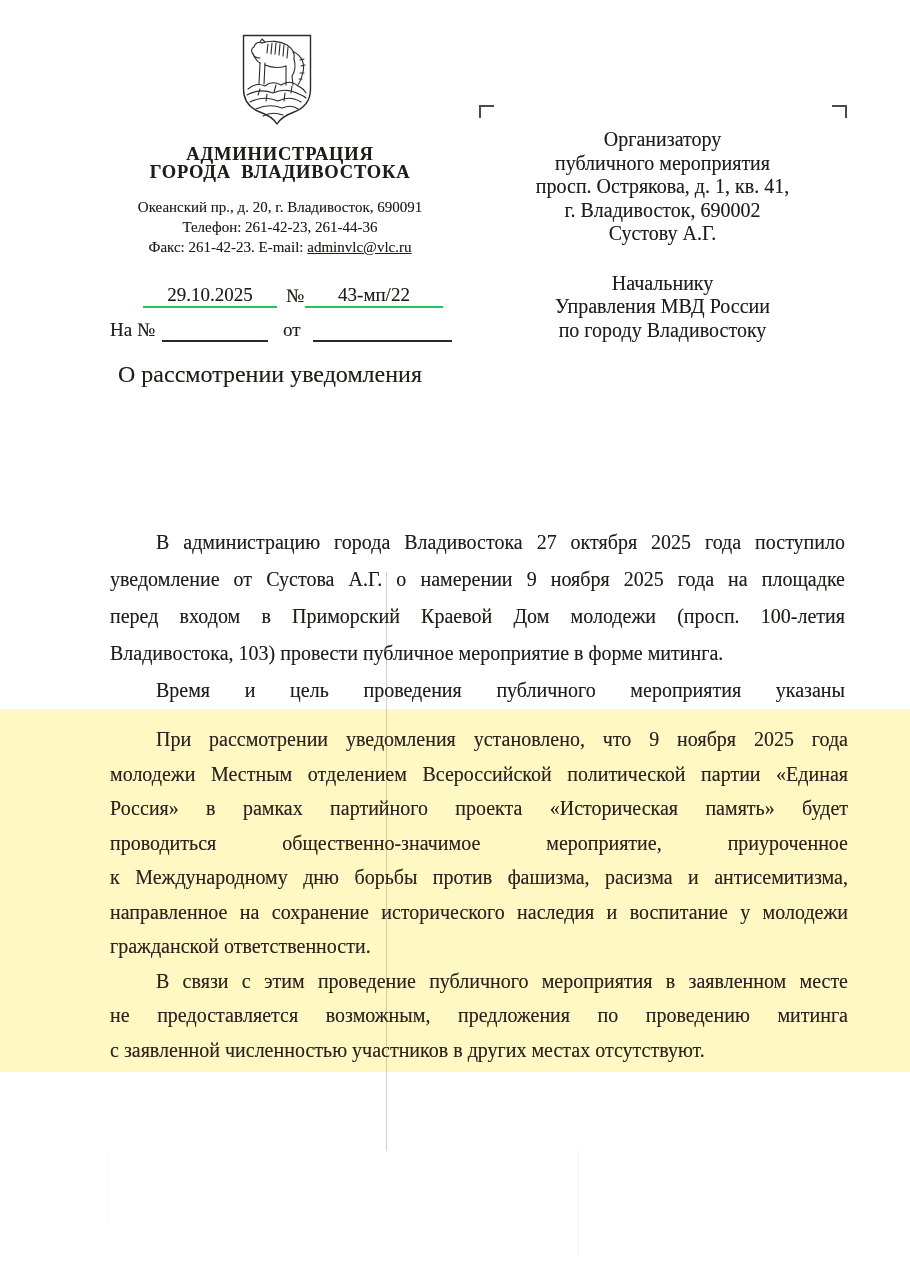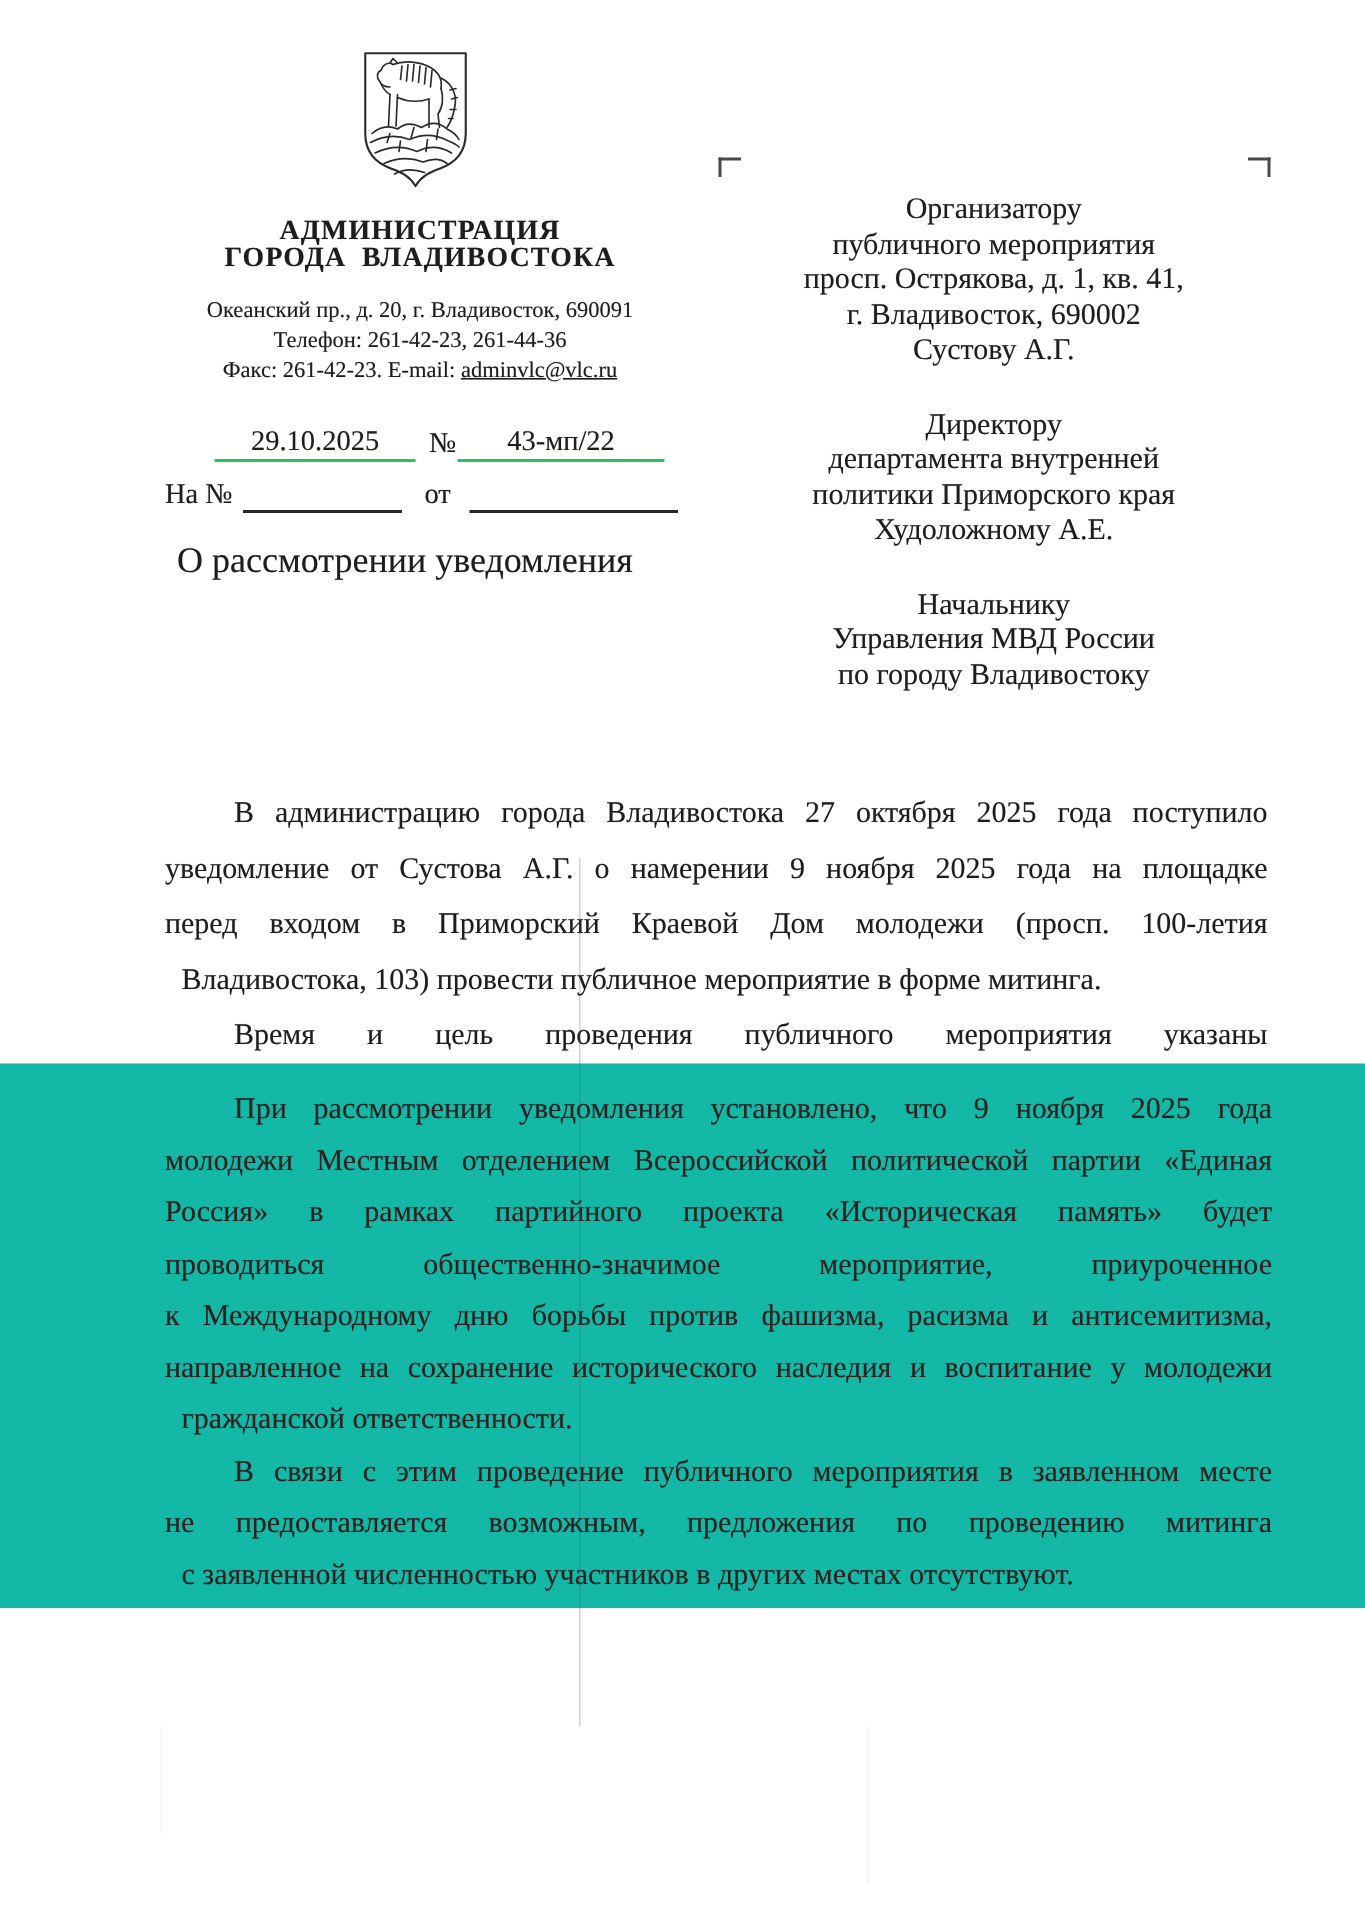--- a/index.html
+++ b/index.html
@@ -147,12 +147,6 @@
       <div>Сустову А.Г.</div>
     </div>
     <div class="rblock">
-      <div>Директору</div>
-      <div>департамента внутренней</div>
-      <div>политики Приморского края</div>
-      <div>Худоложному А.Е.</div>
-    </div>
-    <div class="rblock">
       <div>Начальнику</div>
       <div>Управления МВД России</div>
       <div>по городу Владивостоку</div>

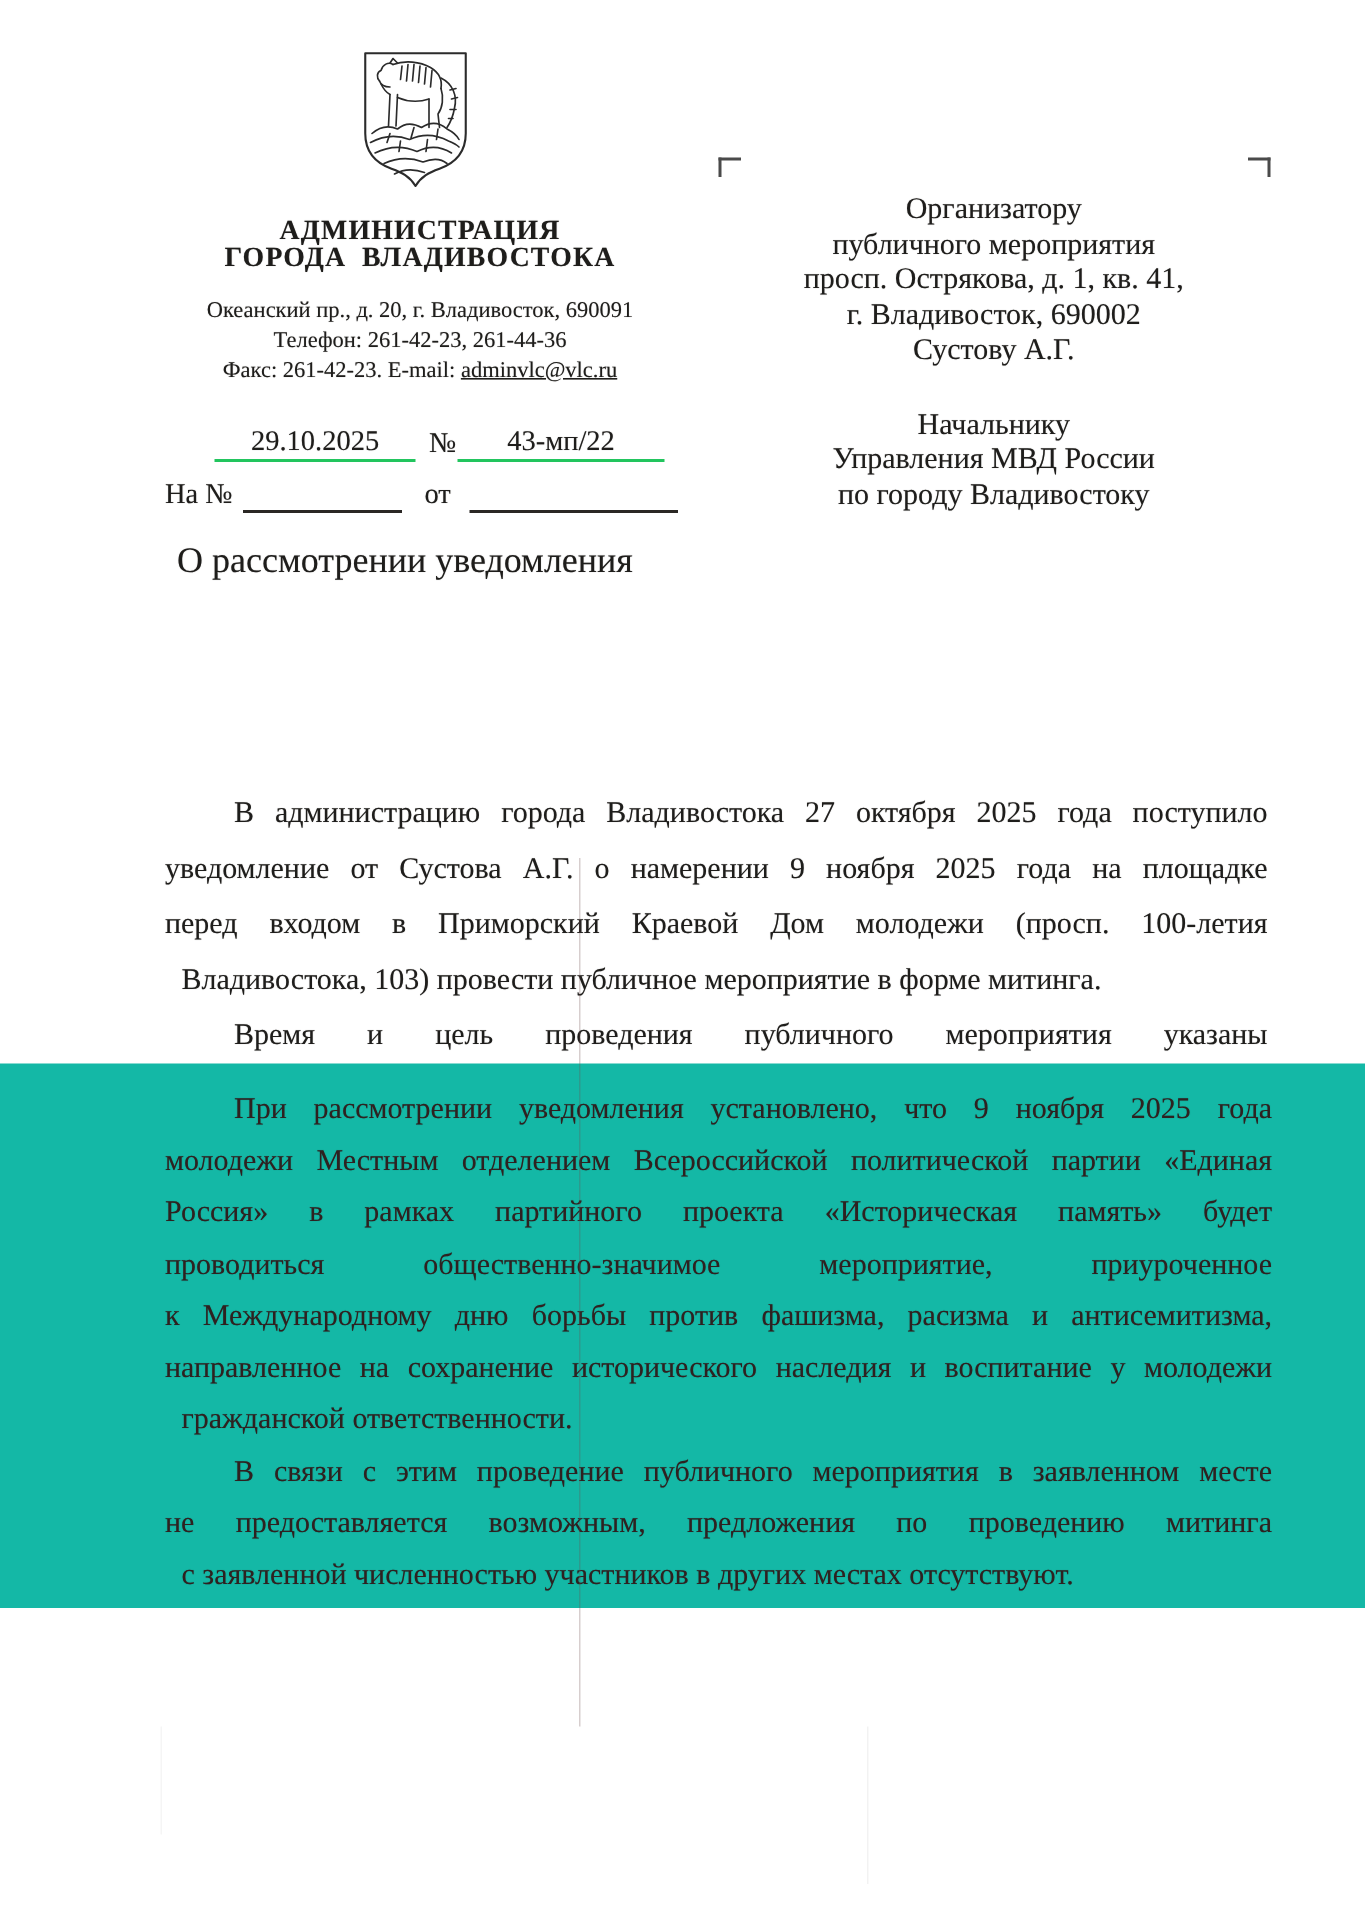--- a/index.html
+++ b/index.html
@@ -58,7 +58,7 @@
     font-size:20px; line-height:37px;
   }
   .bline { text-align:justify; text-align-last:justify; }
-  .bline.end { text-align-last:left;margin-left:11px; }
+  .bline.end { text-align-last:left; }
   .bline.indent { text-indent:46px; }
   .hl {
     background:#14b8a6;

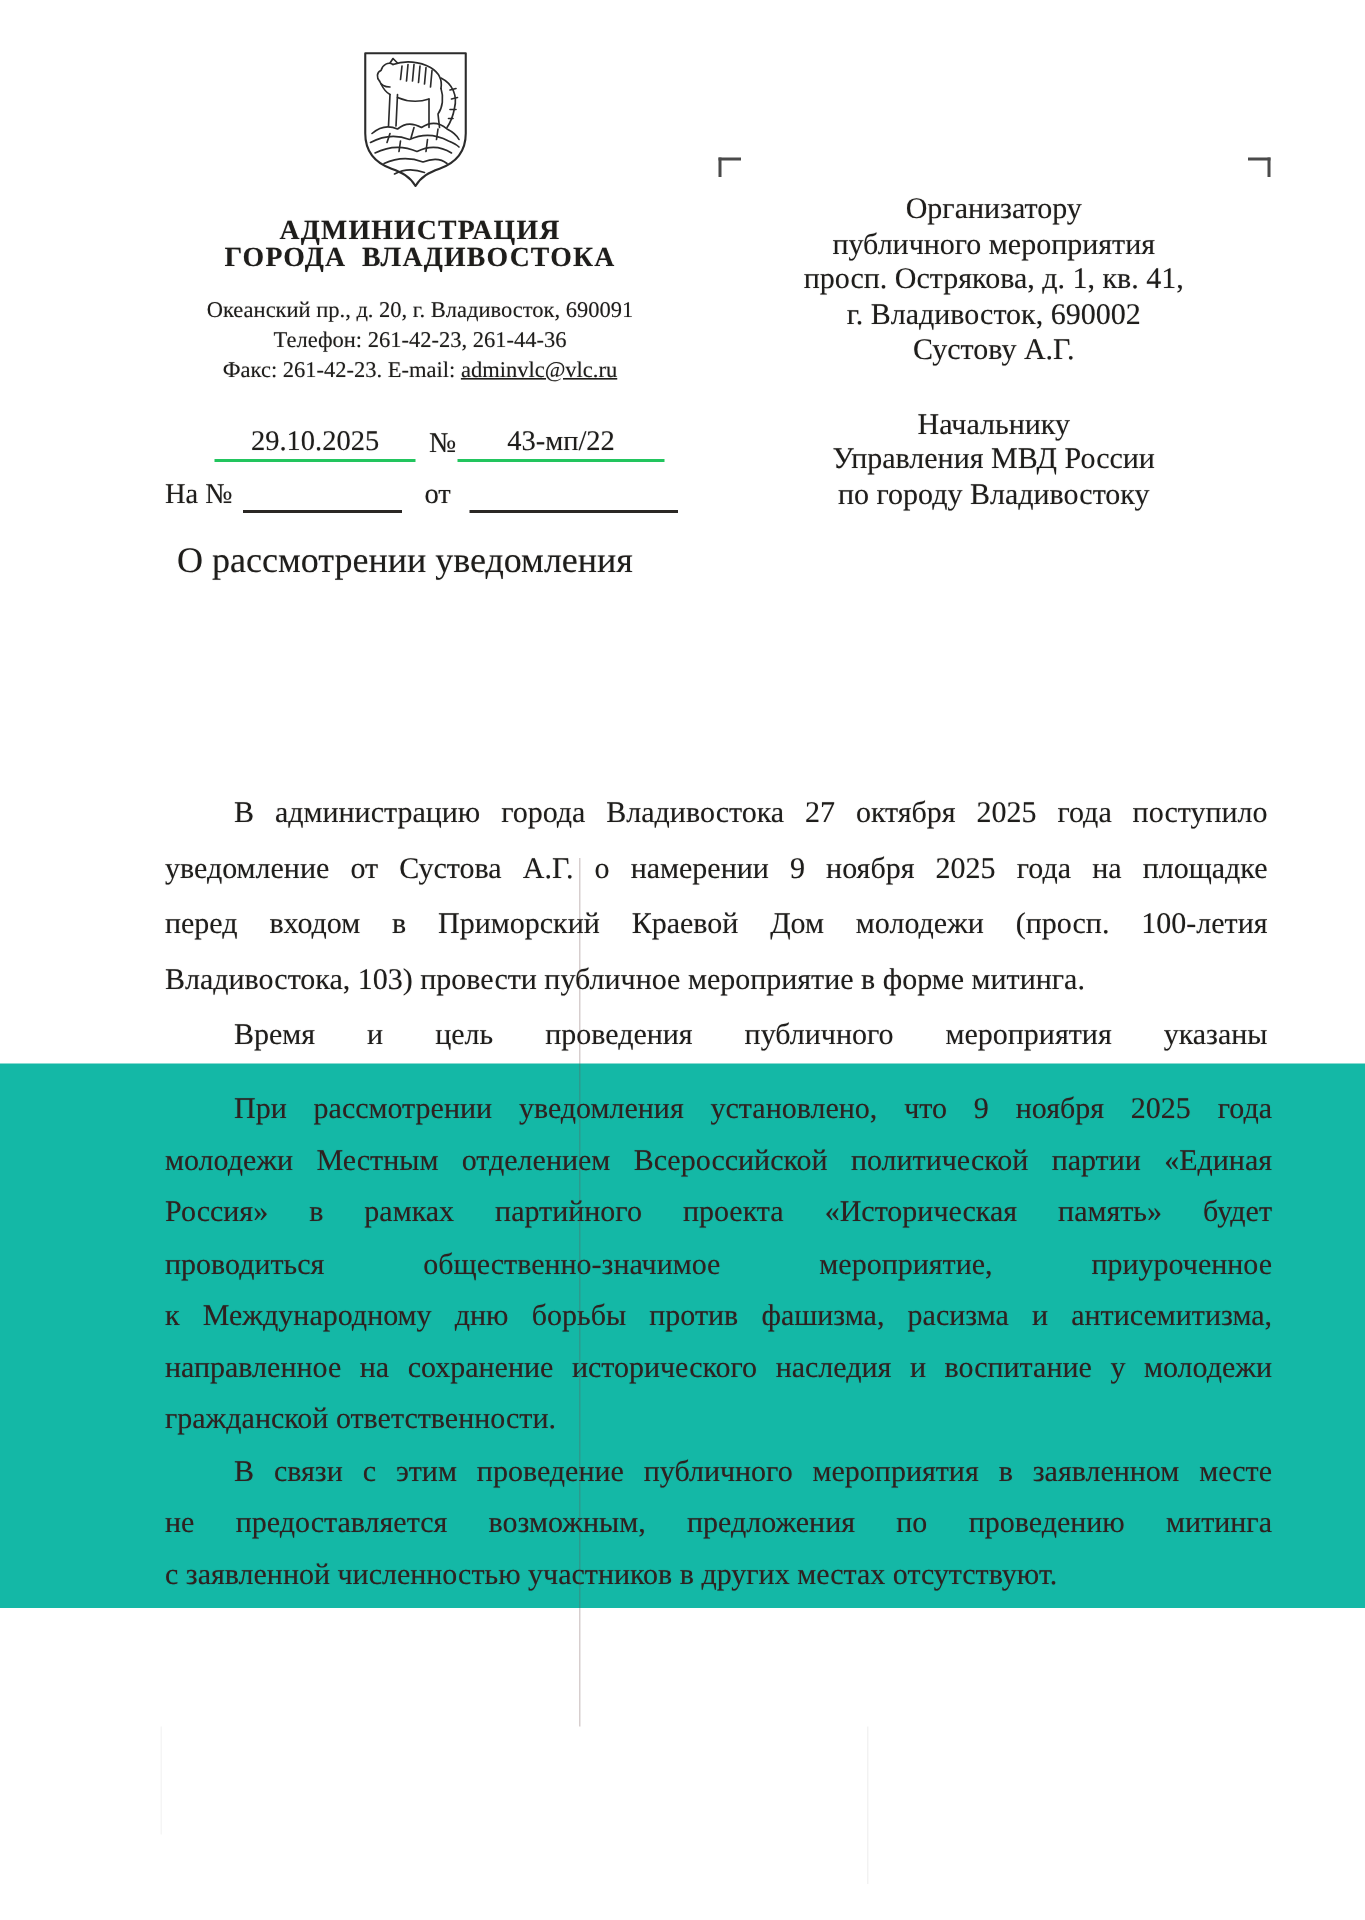--- a/index.html
+++ b/index.html
@@ -61,7 +61,7 @@
   .bline.end { text-align-last:left; }
   .bline.indent { text-indent:46px; }
   .hl {
-    background:#14b8a6;
+    background:#fef9c3;
     margin:0 -65px 0 -110px;
     padding:13px 62px 5px 110px;
     line-height:34.5px;

